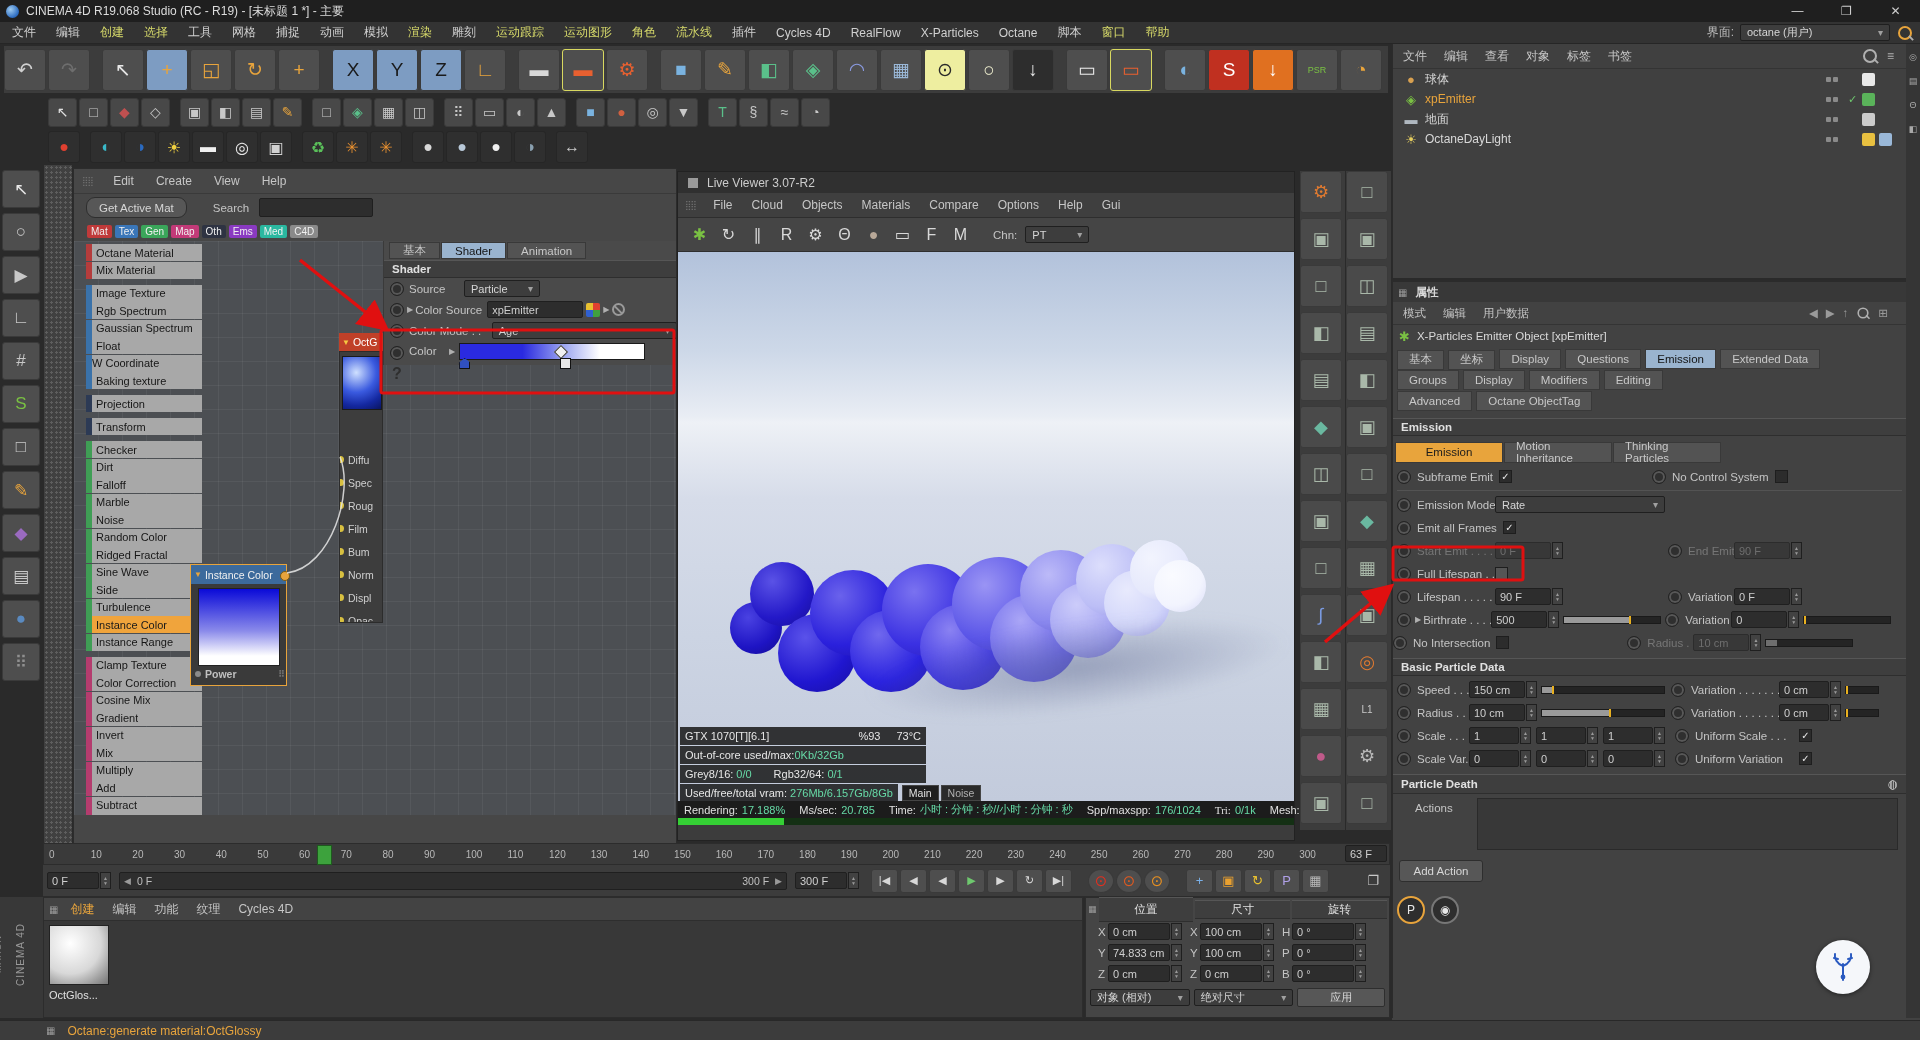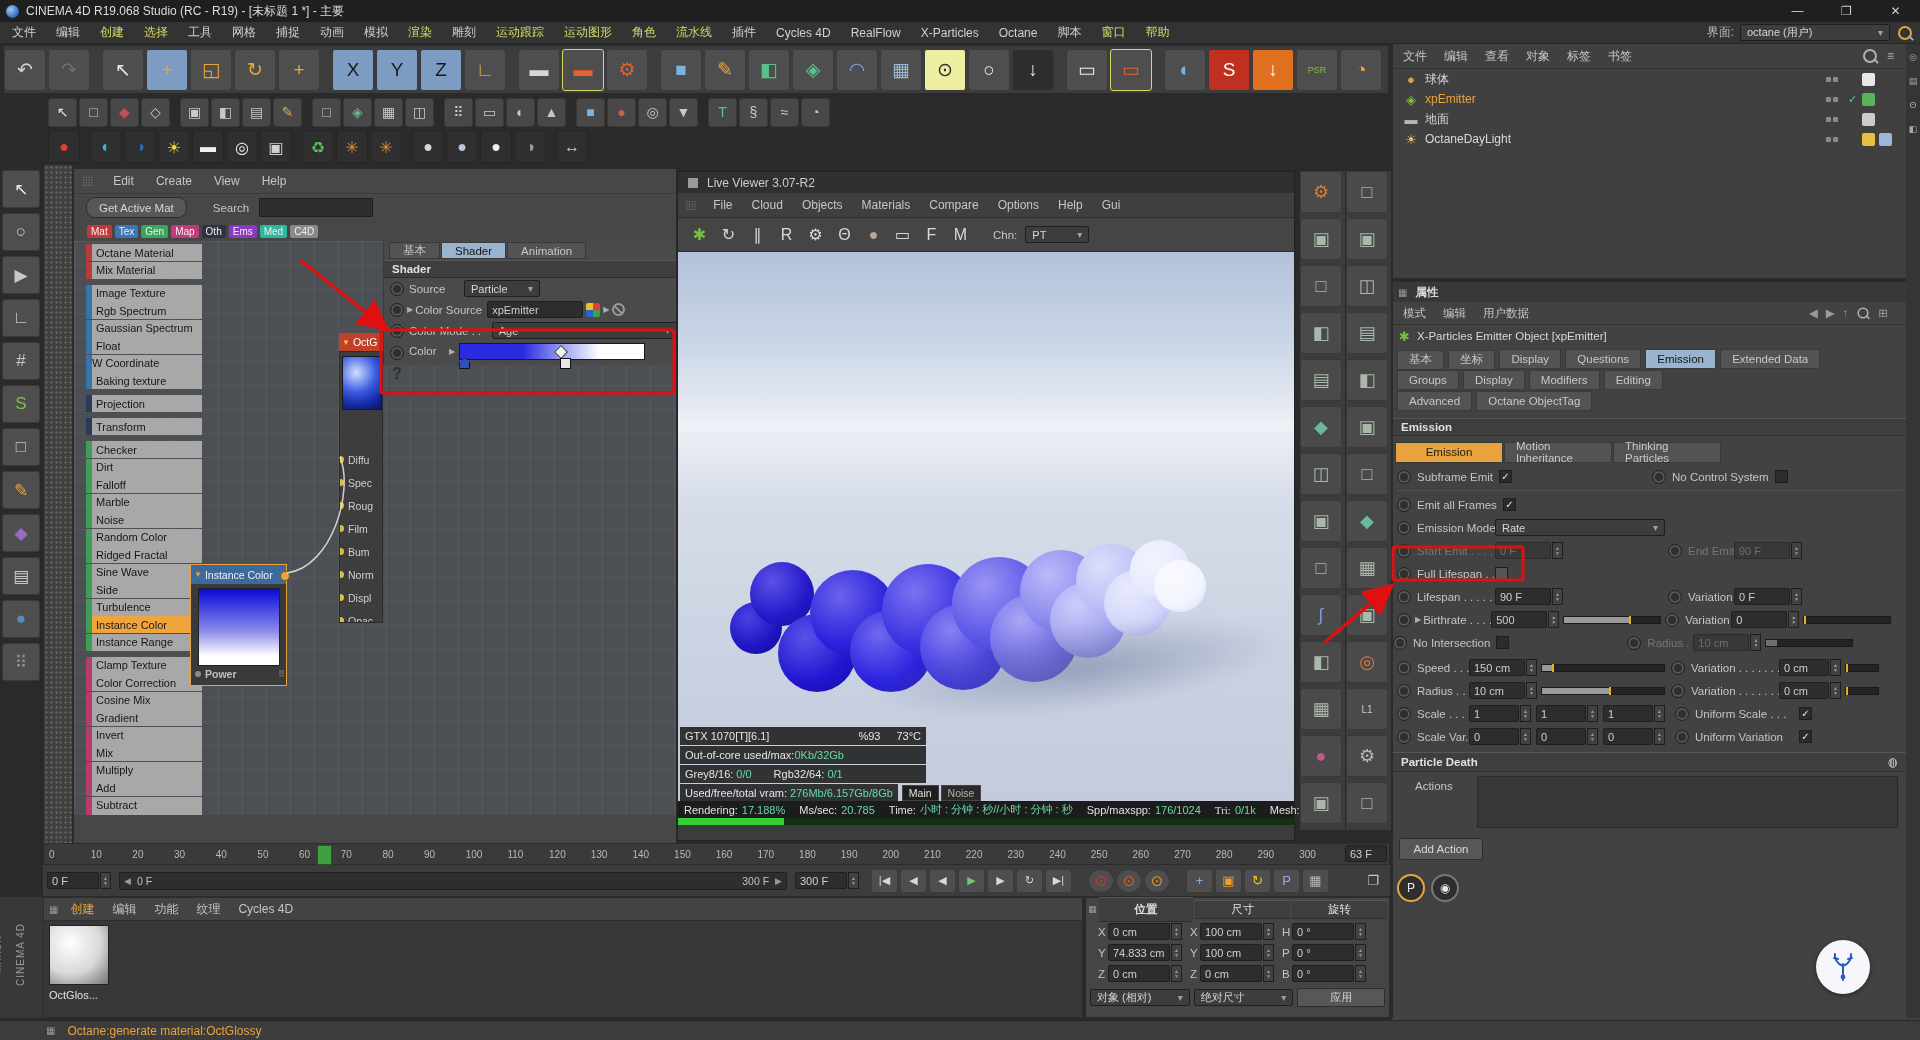--- a/index.html
+++ b/index.html
@@ -1282,15 +1282,15 @@
   <div style="height:1px;background:#535353;margin:2px 4px;"></div>
   <div class="r" style="height:23px;padding-left:4px;">
     <span class="radio"></span>
-    <span class="lbl" style="margin-left:6px;">Emit all Frames</span>
-    <span class="chk on" style="margin-left:6px;"></span>
-  </div>
-  <div class="r" style="height:23px;padding-left:4px;">
-    <span class="radio"></span>
     <span class="lbl" style="margin-left:6px;width:78px;">Emission Mode</span>
     <div class="dd" style="width:170px;">
         <span>Rate</span>
       </div>
+  </div>
+  <div class="r" style="height:23px;padding-left:4px;">
+    <span class="radio"></span>
+    <span class="lbl" style="margin-left:6px;">Emit all Frames</span>
+    <span class="chk on" style="margin-left:6px;"></span>
   </div>
   <div class="r dis" style="height:23px;padding-left:4px;">
     <span class="radio"></span>

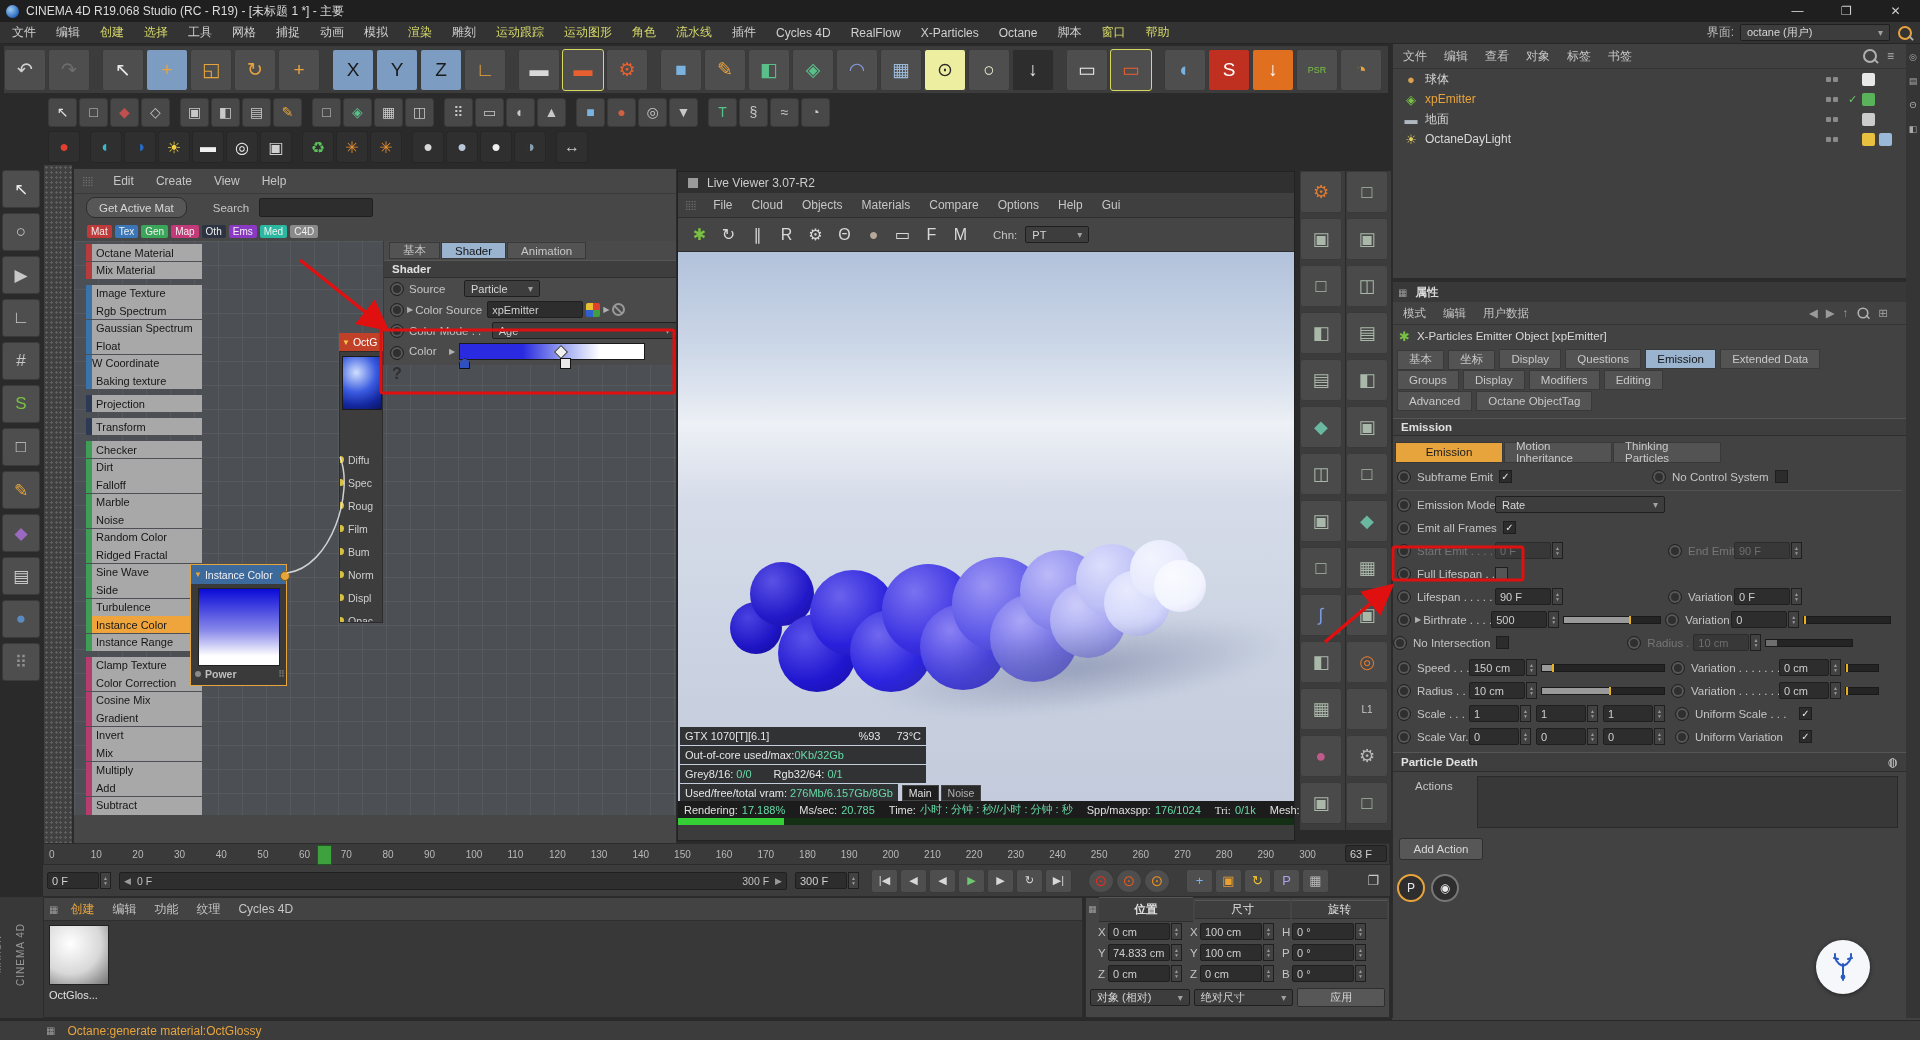--- a/index.html
+++ b/index.html
@@ -1368,6 +1368,7 @@
     </span>
   </div>
 
+  <div class="hdr3" style="margin-top:4px;">Basic Particle Data</div>
 
   <div class="r" style="height:23px;padding-left:4px;margin-top:2px;">
     <span class="radio"></span>

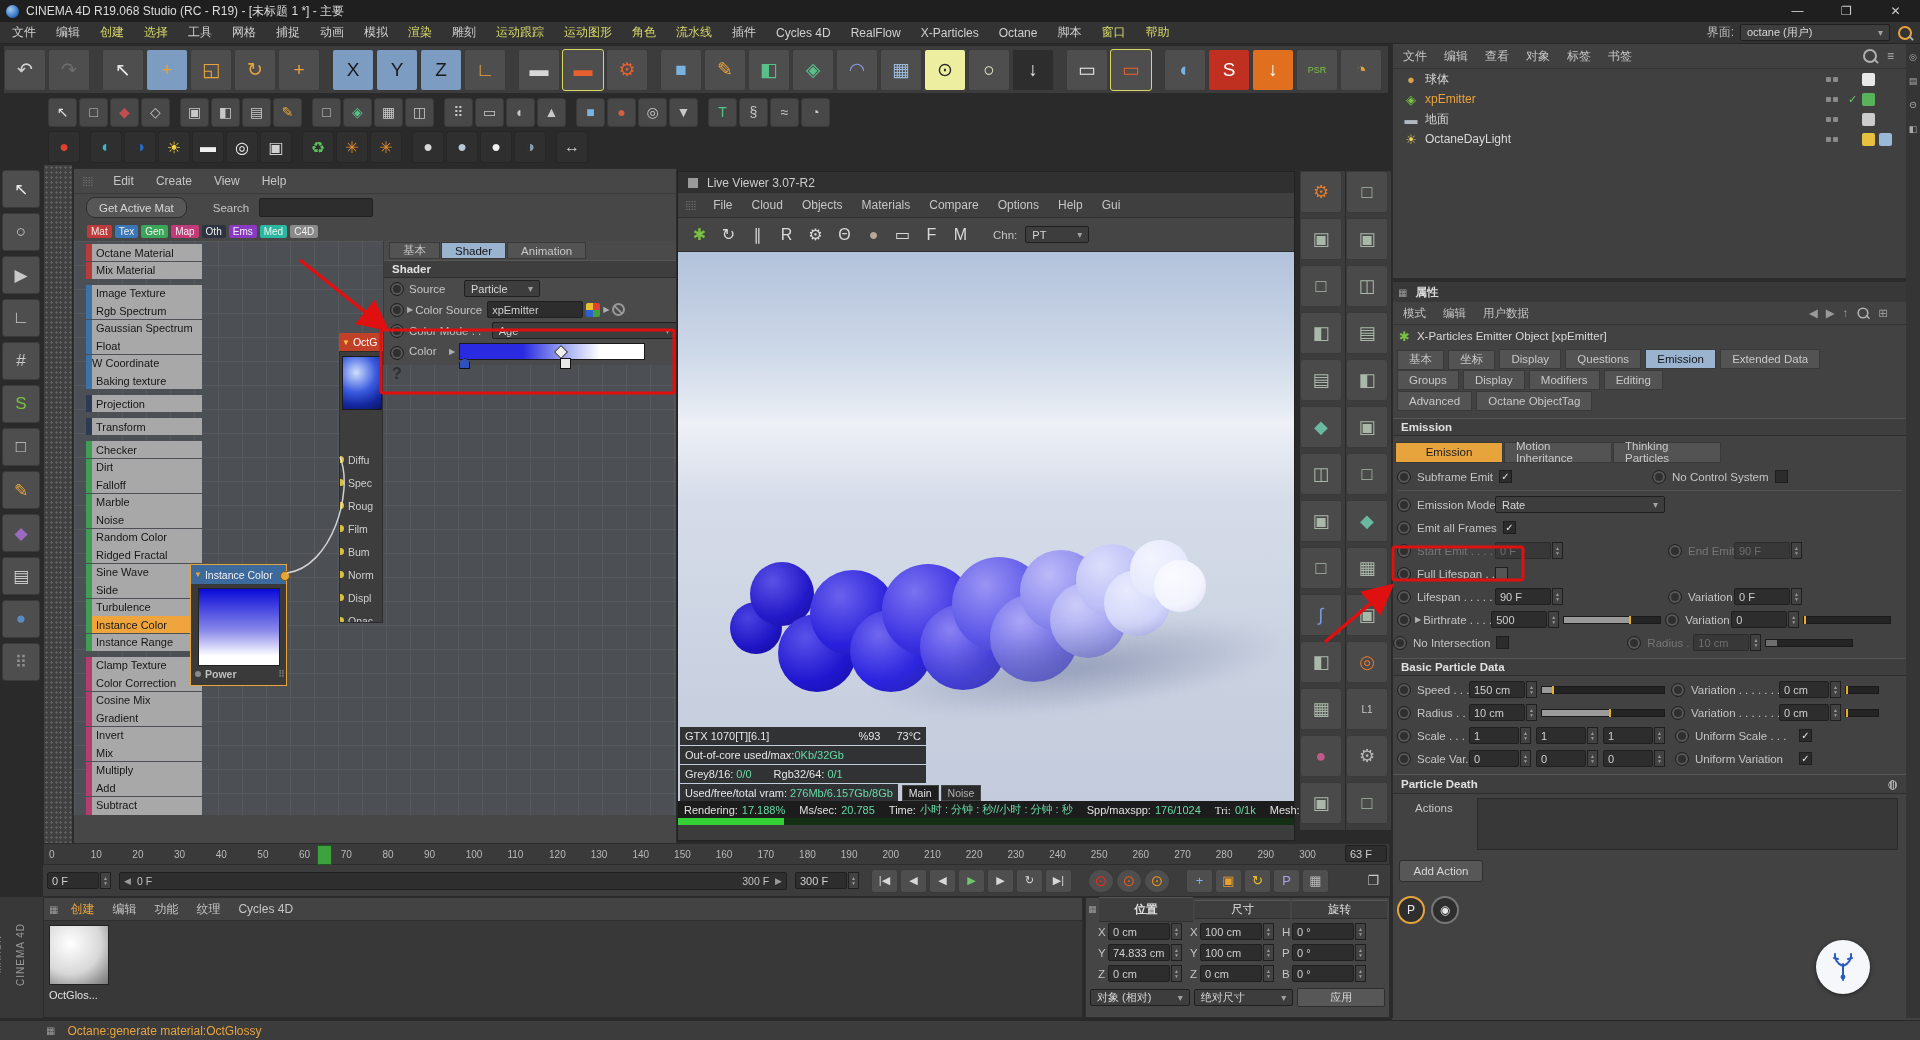--- a/index.html
+++ b/index.html
@@ -1660,7 +1660,7 @@
 <div class="a" style="left:1085px;top:897px;width:305px;height:121px;background:#454545;border:1px solid #2c2c2c;box-sizing:border-box;">
   <div class="r" style="height:18px;gap:2px;padding:2px 2px 0 2px;">
     <span style="color:#9a9a9a;font-size:9px;">▦</span>
-    <div class="hdr3" style="flex:1;text-align:center;font-weight:bold;padding:4px 0;">位置</div>
+    <div class="hdr3" style="flex:1;text-align:center;font-weight:normal;padding:4px 0;">位置</div>
     <div class="hdr3" style="flex:1;text-align:center;font-weight:normal;padding:1px 0;">尺寸</div>
     <div class="hdr3" style="flex:1;text-align:center;font-weight:normal;padding:1px 0;">旋转</div>
   </div>

